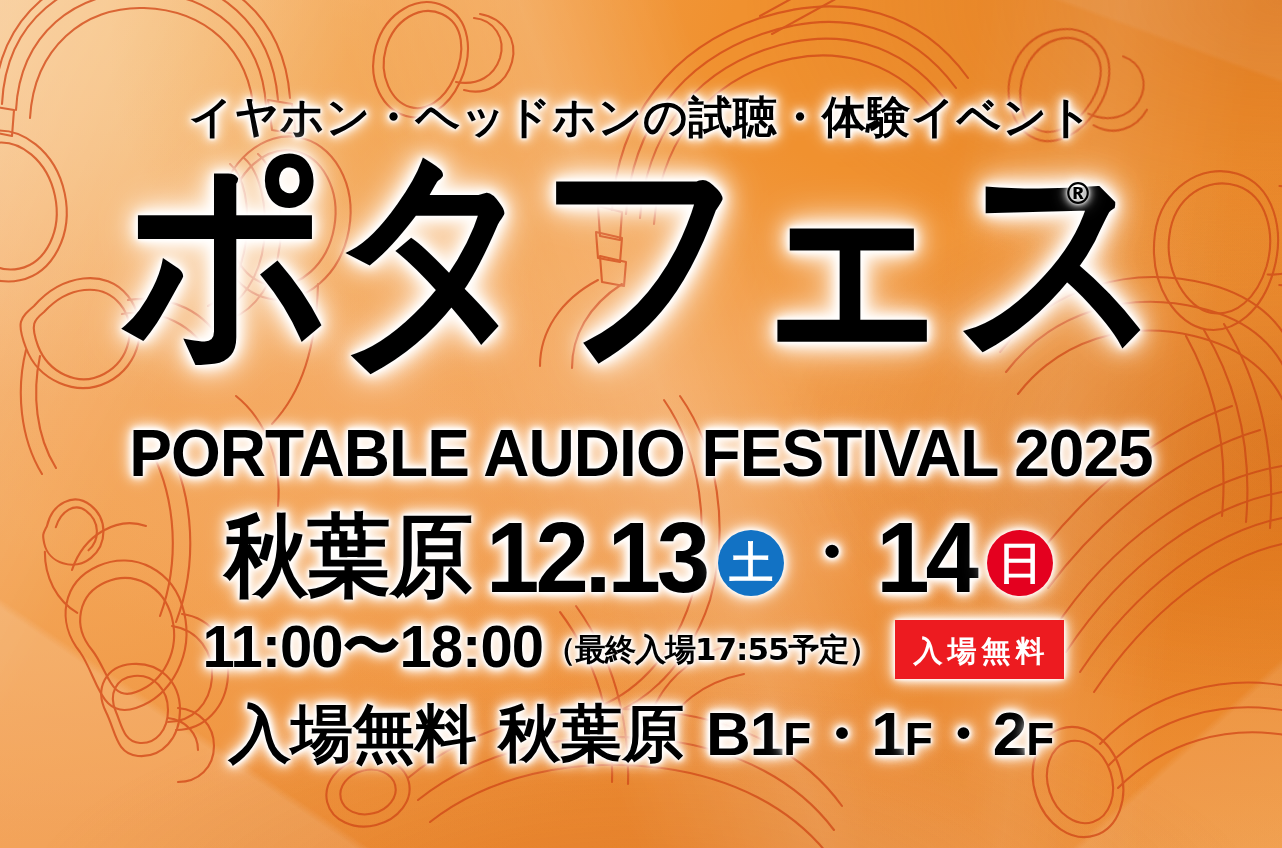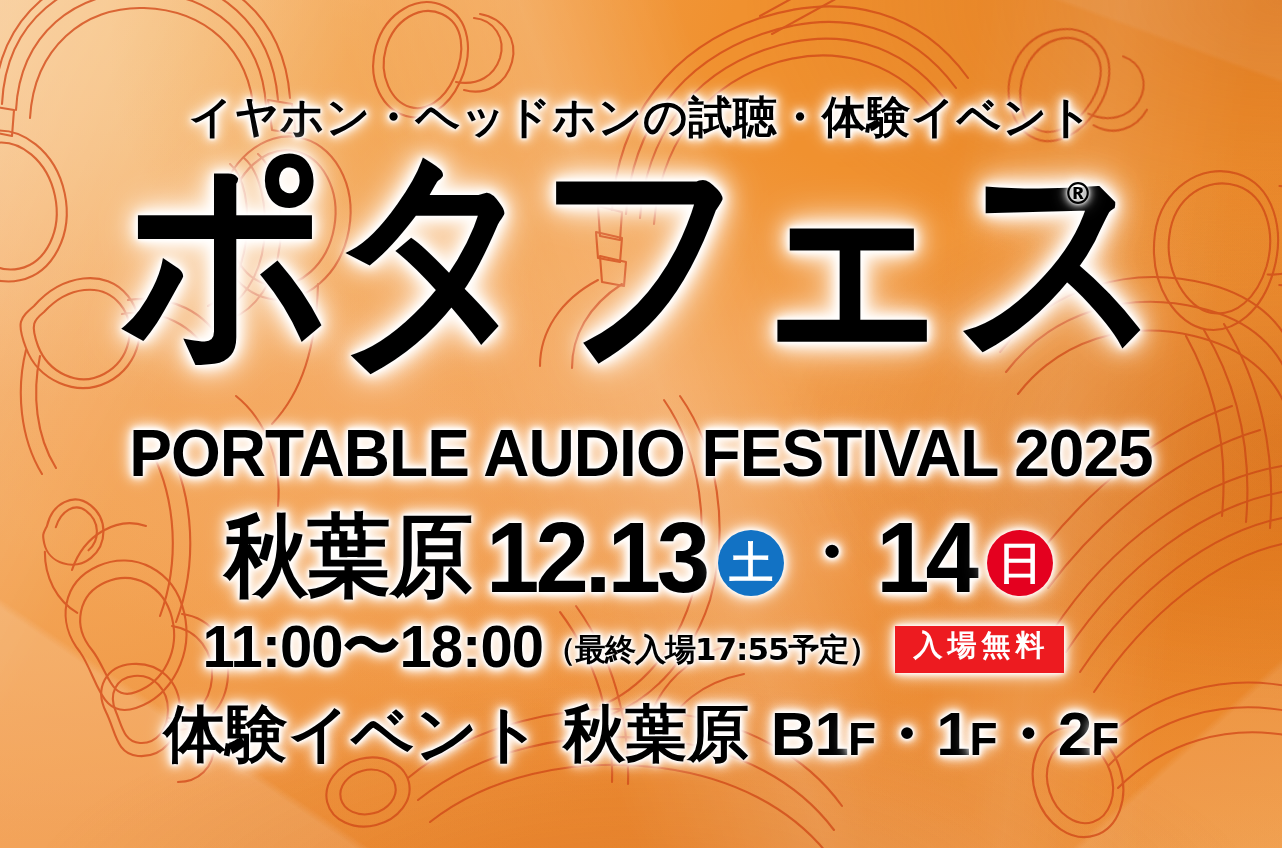--- a/index.html
+++ b/index.html
@@ -166,7 +166,7 @@
     background:#ed1b20;color:#fff;
     font-family:"DejaVu Sans",sans-serif;font-weight:bold;
     font-size:29px;letter-spacing:5px;
-    padding:0 14px 7px 19px;
+    padding:12px 14px 7px 19px;
     box-shadow:0 0 3px #fff,0 0 7px #fff,0 0 12px #fff,0 0 20px rgba(255,255,255,.85);
     text-shadow:none;
   }

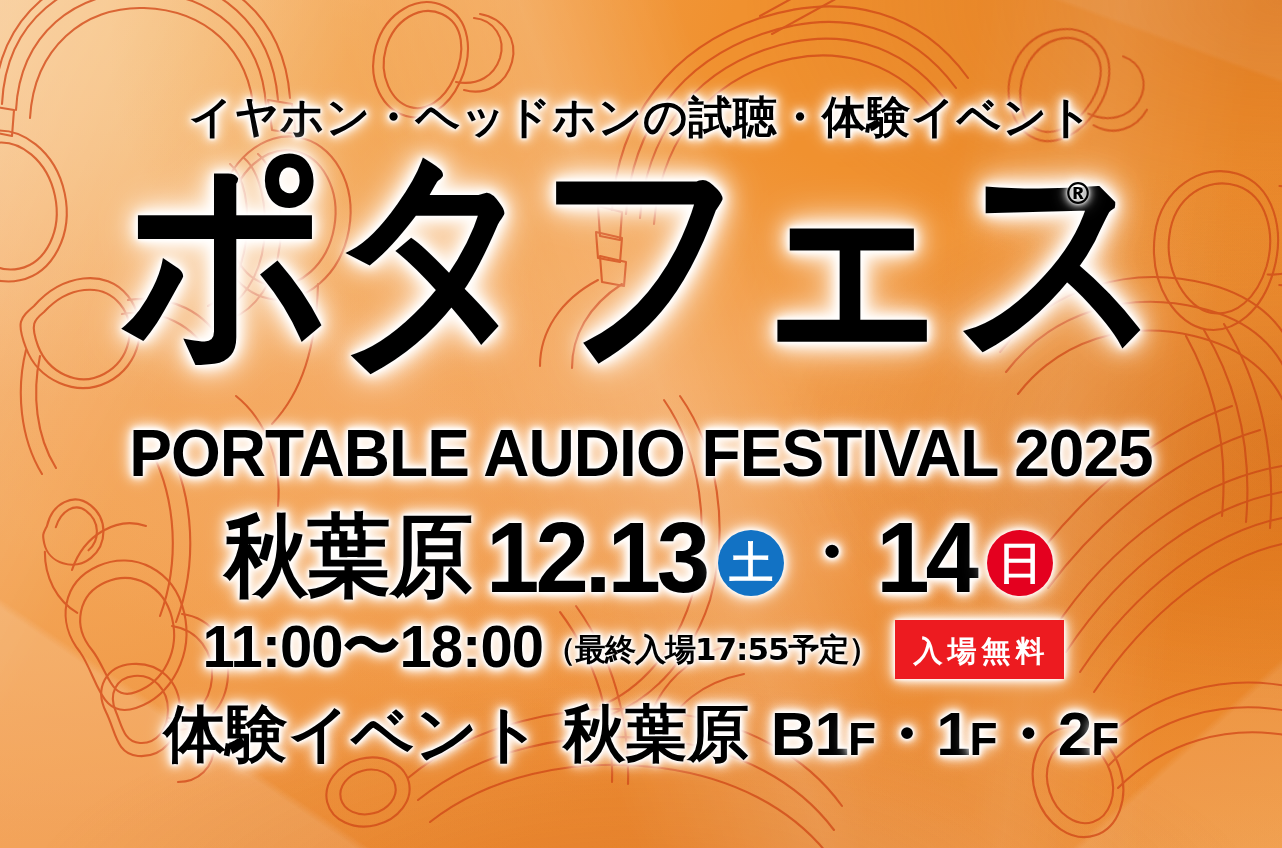--- a/index.html
+++ b/index.html
@@ -355,7 +355,7 @@
     </div>
 
     <div class="venue glow">
-      <span>体験イベント 秋葉原</span>
+      <span>入場無料 秋葉原</span>
       <span class="floors">
         <span>B1</span><span class="fsmall">F</span><span>・</span><span>1</span><span class="fsmall">F</span><span>・</span><span>2</span><span class="fsmall">F</span>
       </span>

